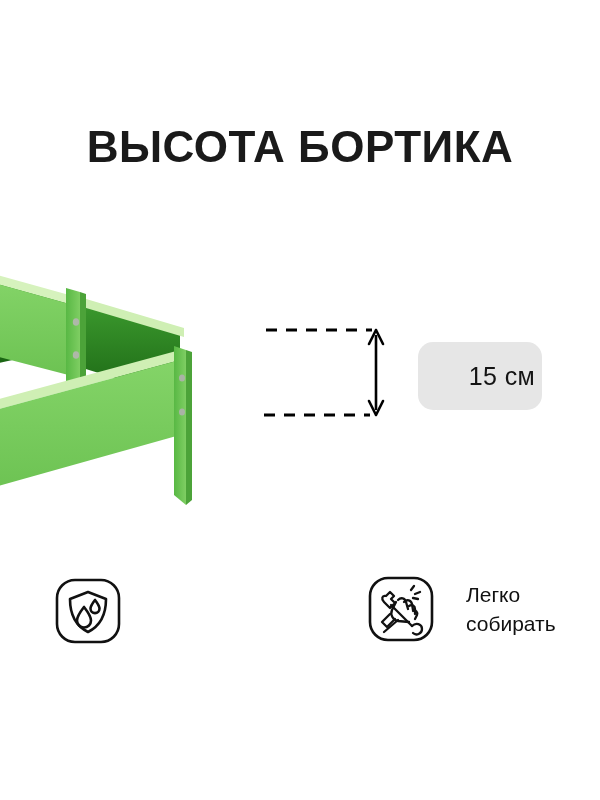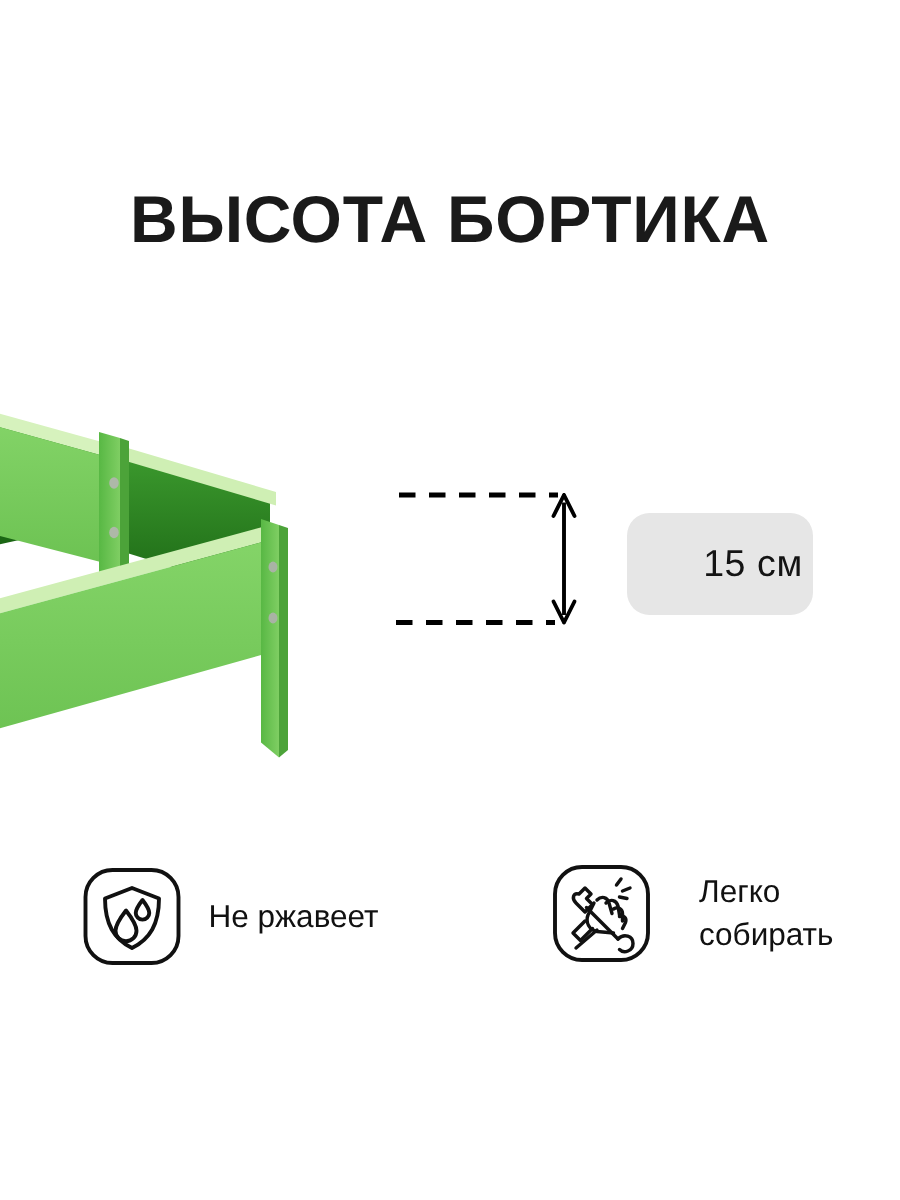--- a/index.html
+++ b/index.html
@@ -215,7 +215,6 @@
       <path d="M 40,22 C 40,22 35.5,27.8 35.5,30.6 C 35.5,33.1 37.5,35.1 40,35.1
                C 42.5,35.1 44.5,33.1 44.5,30.6 C 44.5,27.8 40,22 40,22 Z" fill="none" stroke="#111111" stroke-width="2.6" stroke-linejoin="round"></path>
     </svg>
-    <div class="feature-label">Не ржавеет</div>
   </div>
 
   <div class="feature" id="feature-assem">

